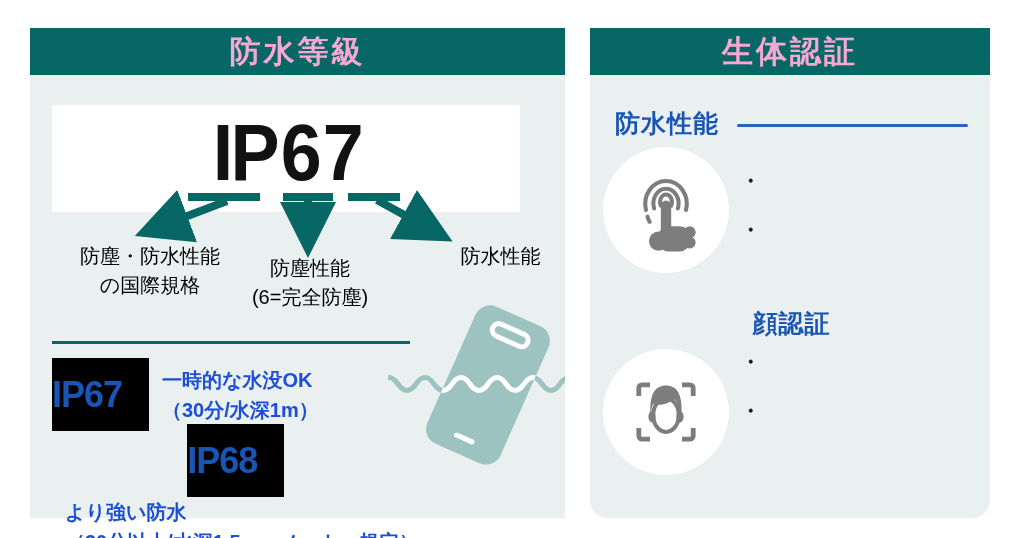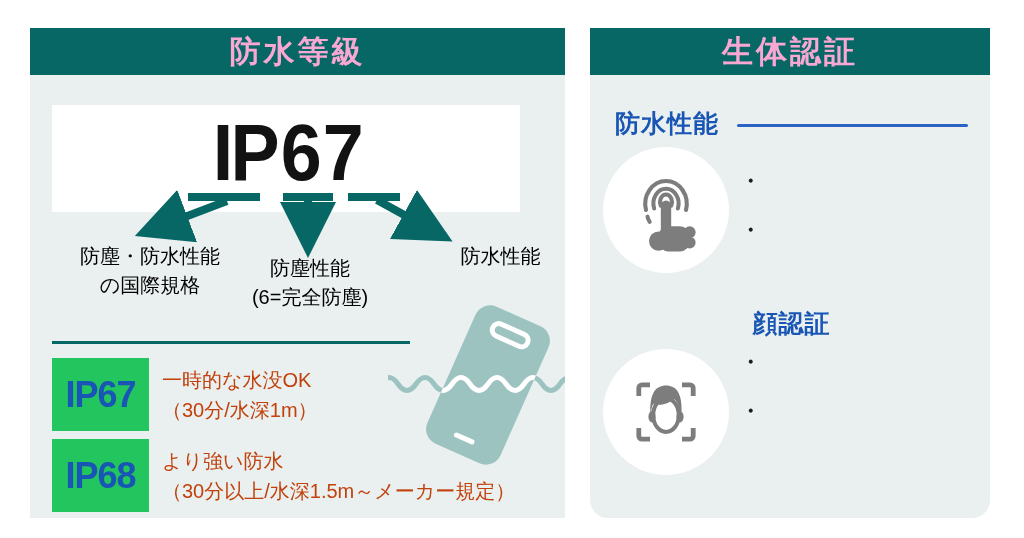--- a/index.html
+++ b/index.html
@@ -36,8 +36,8 @@
   #rating-row-1{top:330px;}
   #rating-row-2{top:411px;}
   .rating-code-box{
-    width:97px;height:73px;background:#22c55e;display:flex;align-items:center;
-    justify-content:center;flex:none;
+    width:97px;height:73px;background:#000000;display:flex;align-items:center;
+    justify-content:flex-start;flex:none;
   }
   .rating-code{font-size:36px;font-weight:800;color:#1955b5;letter-spacing:-1px;}
   .rating-desc{

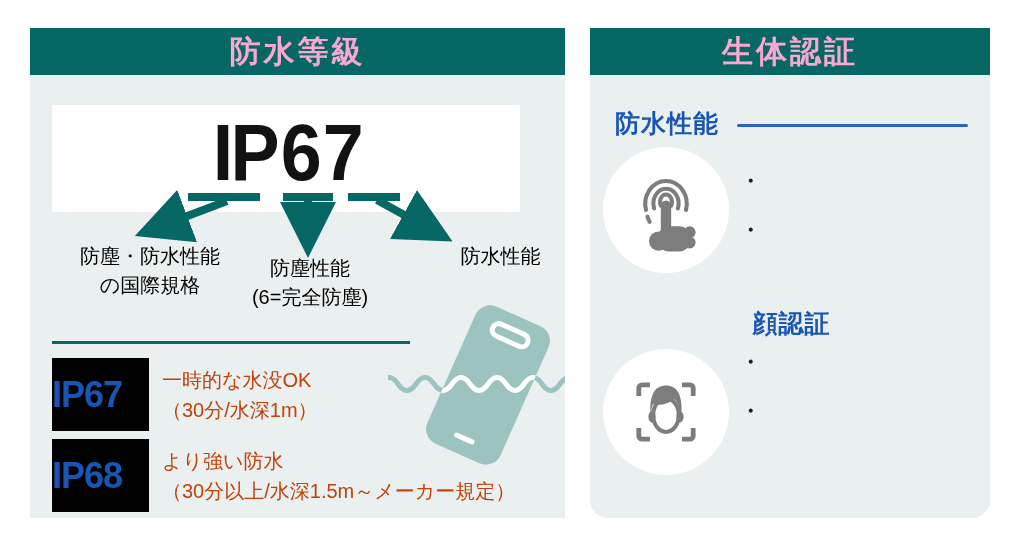--- a/index.html
+++ b/index.html
@@ -41,7 +41,7 @@
   }
   .rating-code{font-size:36px;font-weight:800;color:#1955b5;letter-spacing:-1px;}
   .rating-desc{
-    margin-left:13px;font-size:20px;font-weight:400;color:#c2410c;line-height:1.5;
+    margin-left:13px;font-size:20px;font-weight:700;color:#1d4ed8;line-height:1.5;
     white-space:pre-line;
   }
   #phone-illustration{position:absolute;left:358px;top:266px;width:177px;height:177px;}

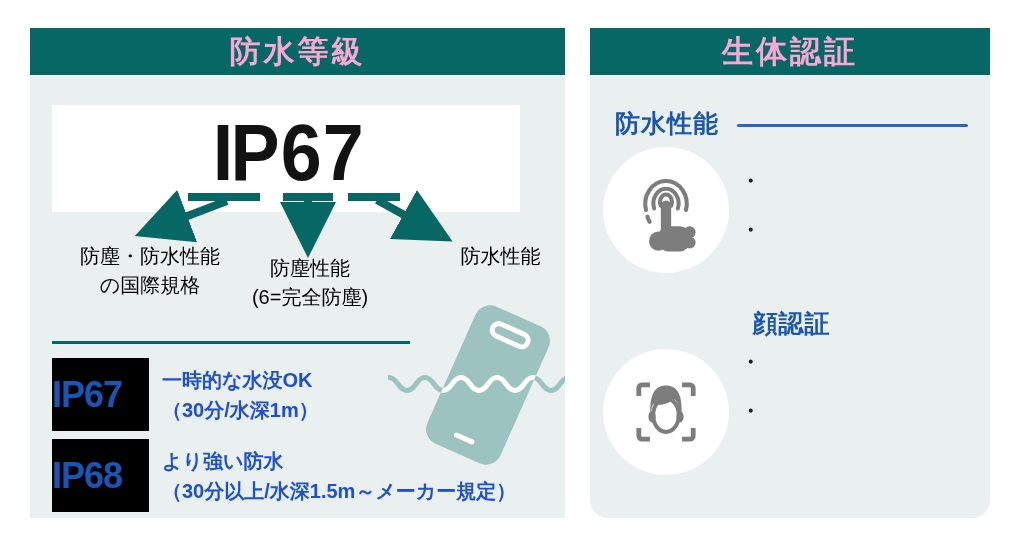--- a/index.html
+++ b/index.html
@@ -34,7 +34,7 @@
   .divider{position:absolute;left:22px;top:313px;width:358px;height:0;border-top:3px solid #076765;}
   .rating-row{position:absolute;left:22px;display:flex;align-items:center;height:73px;}
   #rating-row-1{top:330px;}
-  #rating-row-2{top:411px;}
+  #rating-row-2{top:396px;flex-direction:column;}
   .rating-code-box{
     width:97px;height:73px;background:#000000;display:flex;align-items:center;
     justify-content:flex-start;flex:none;

